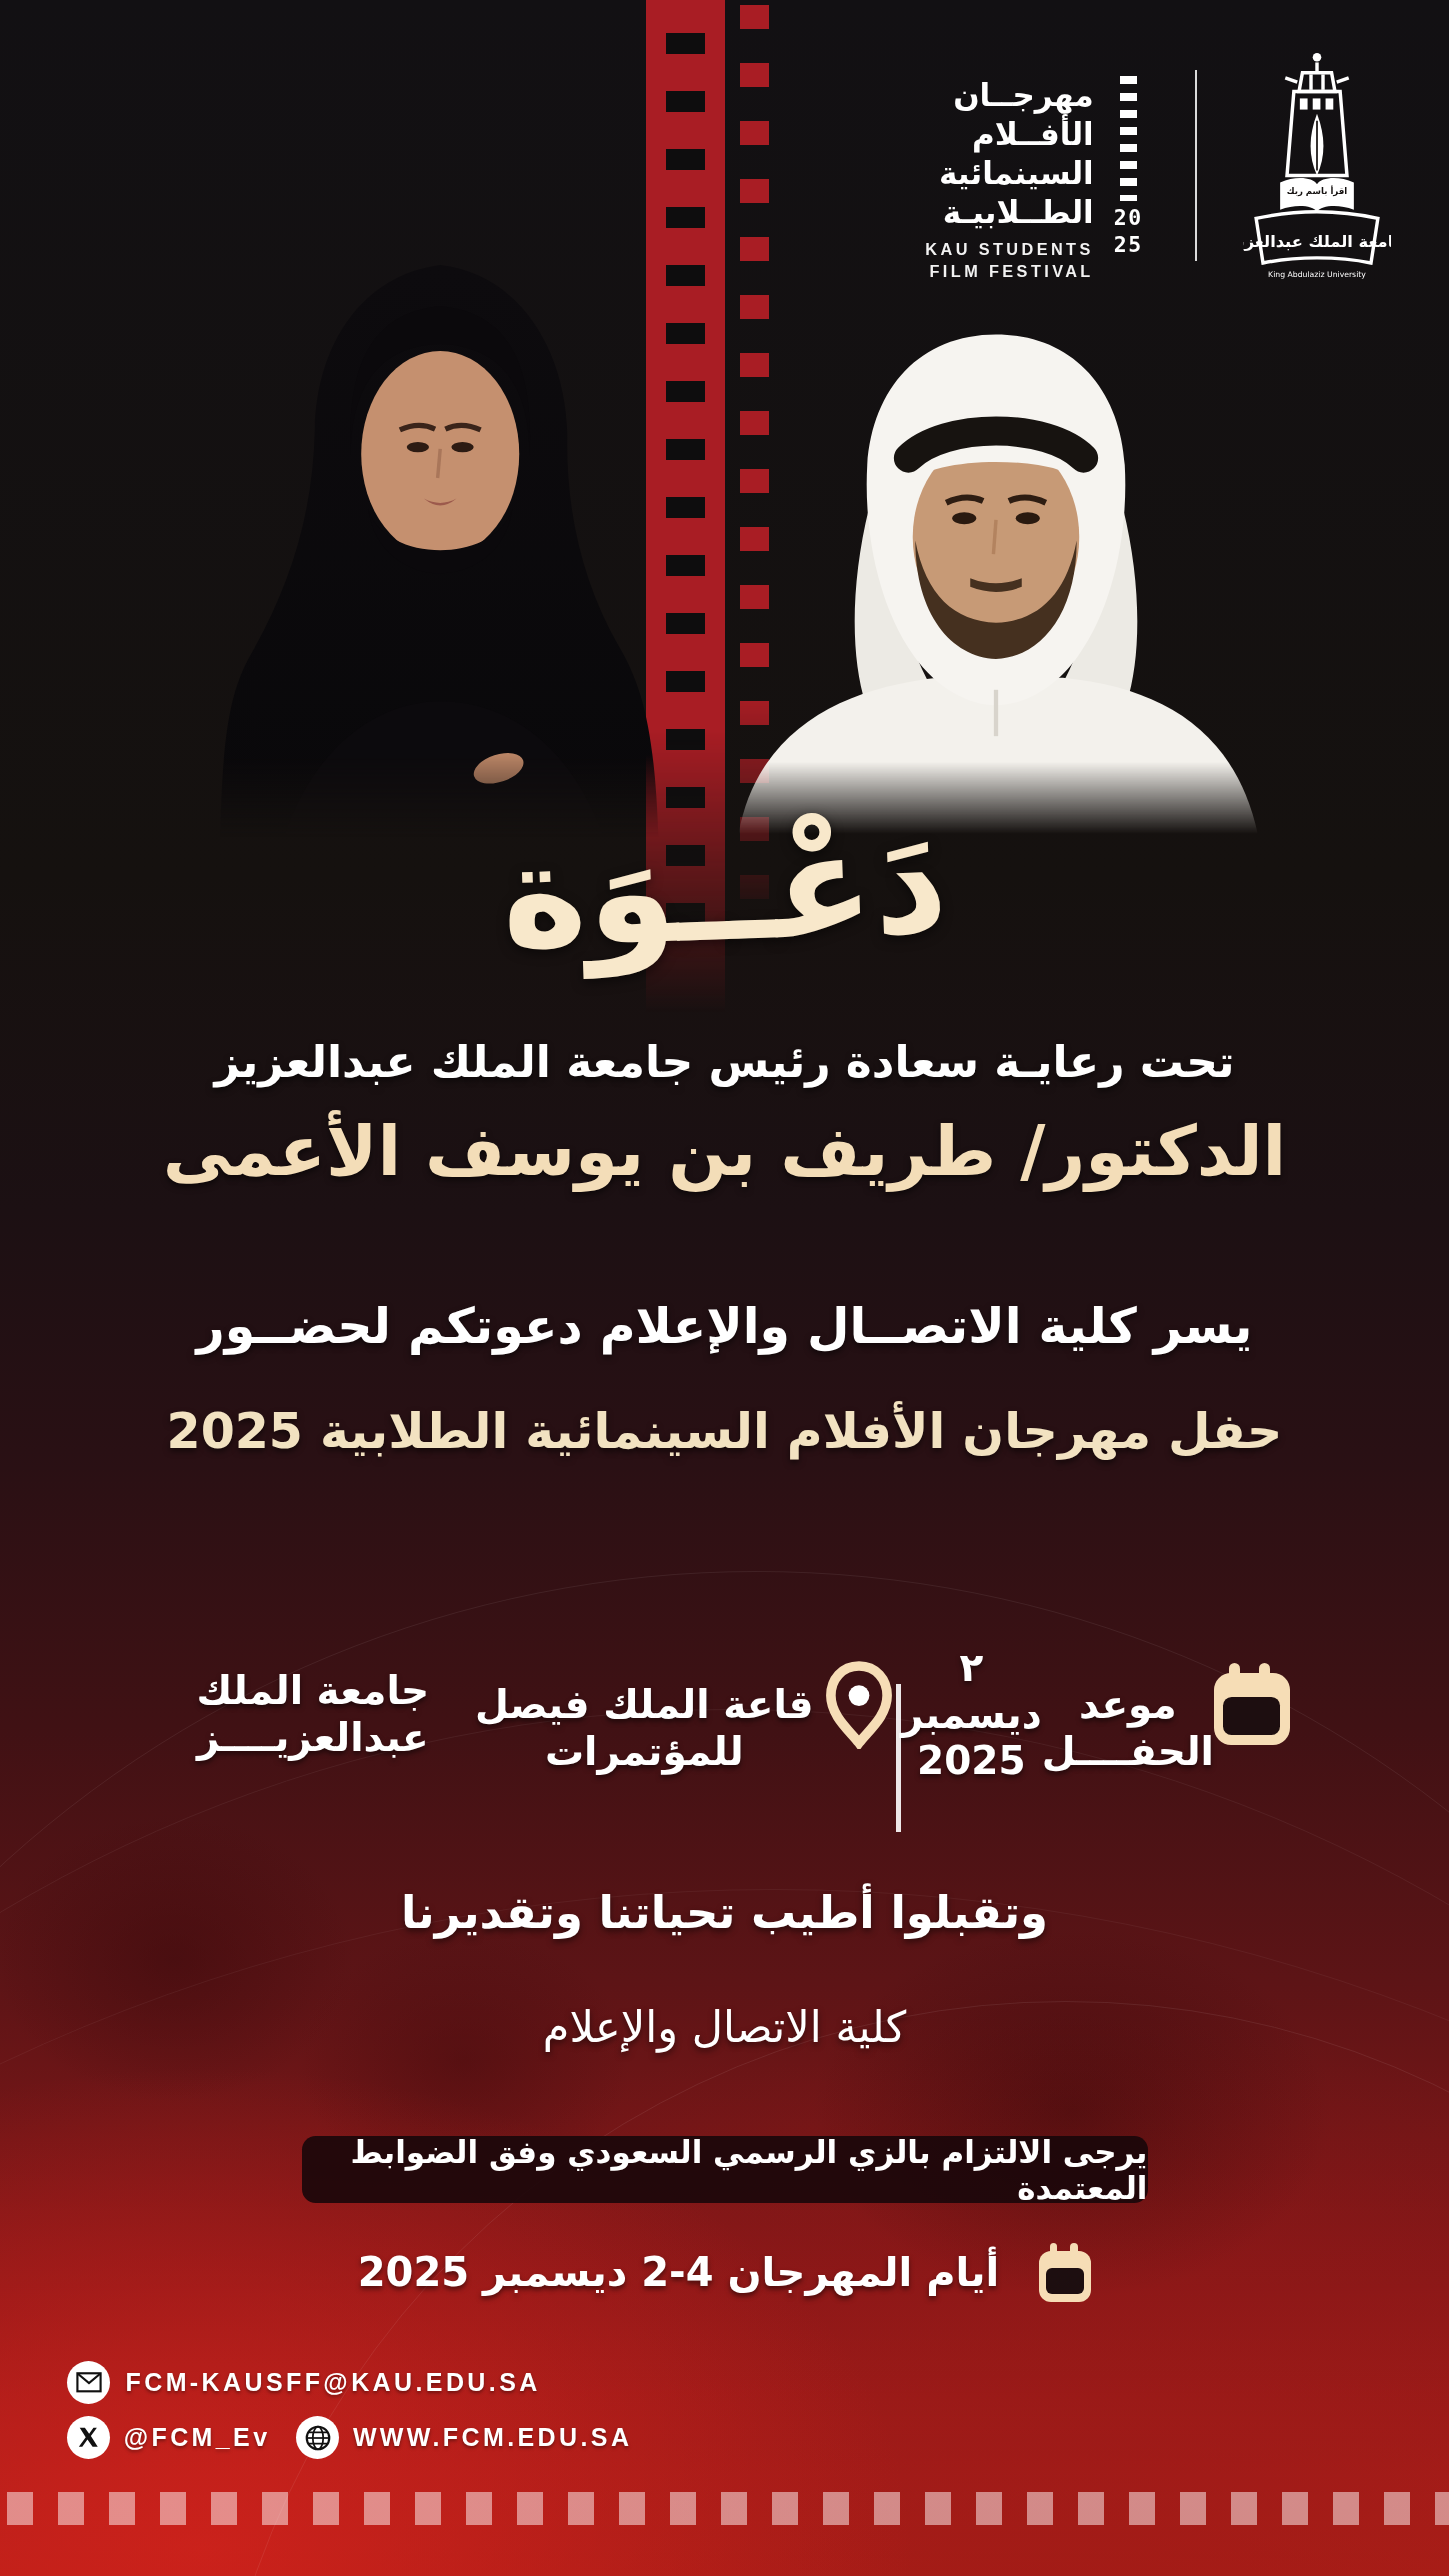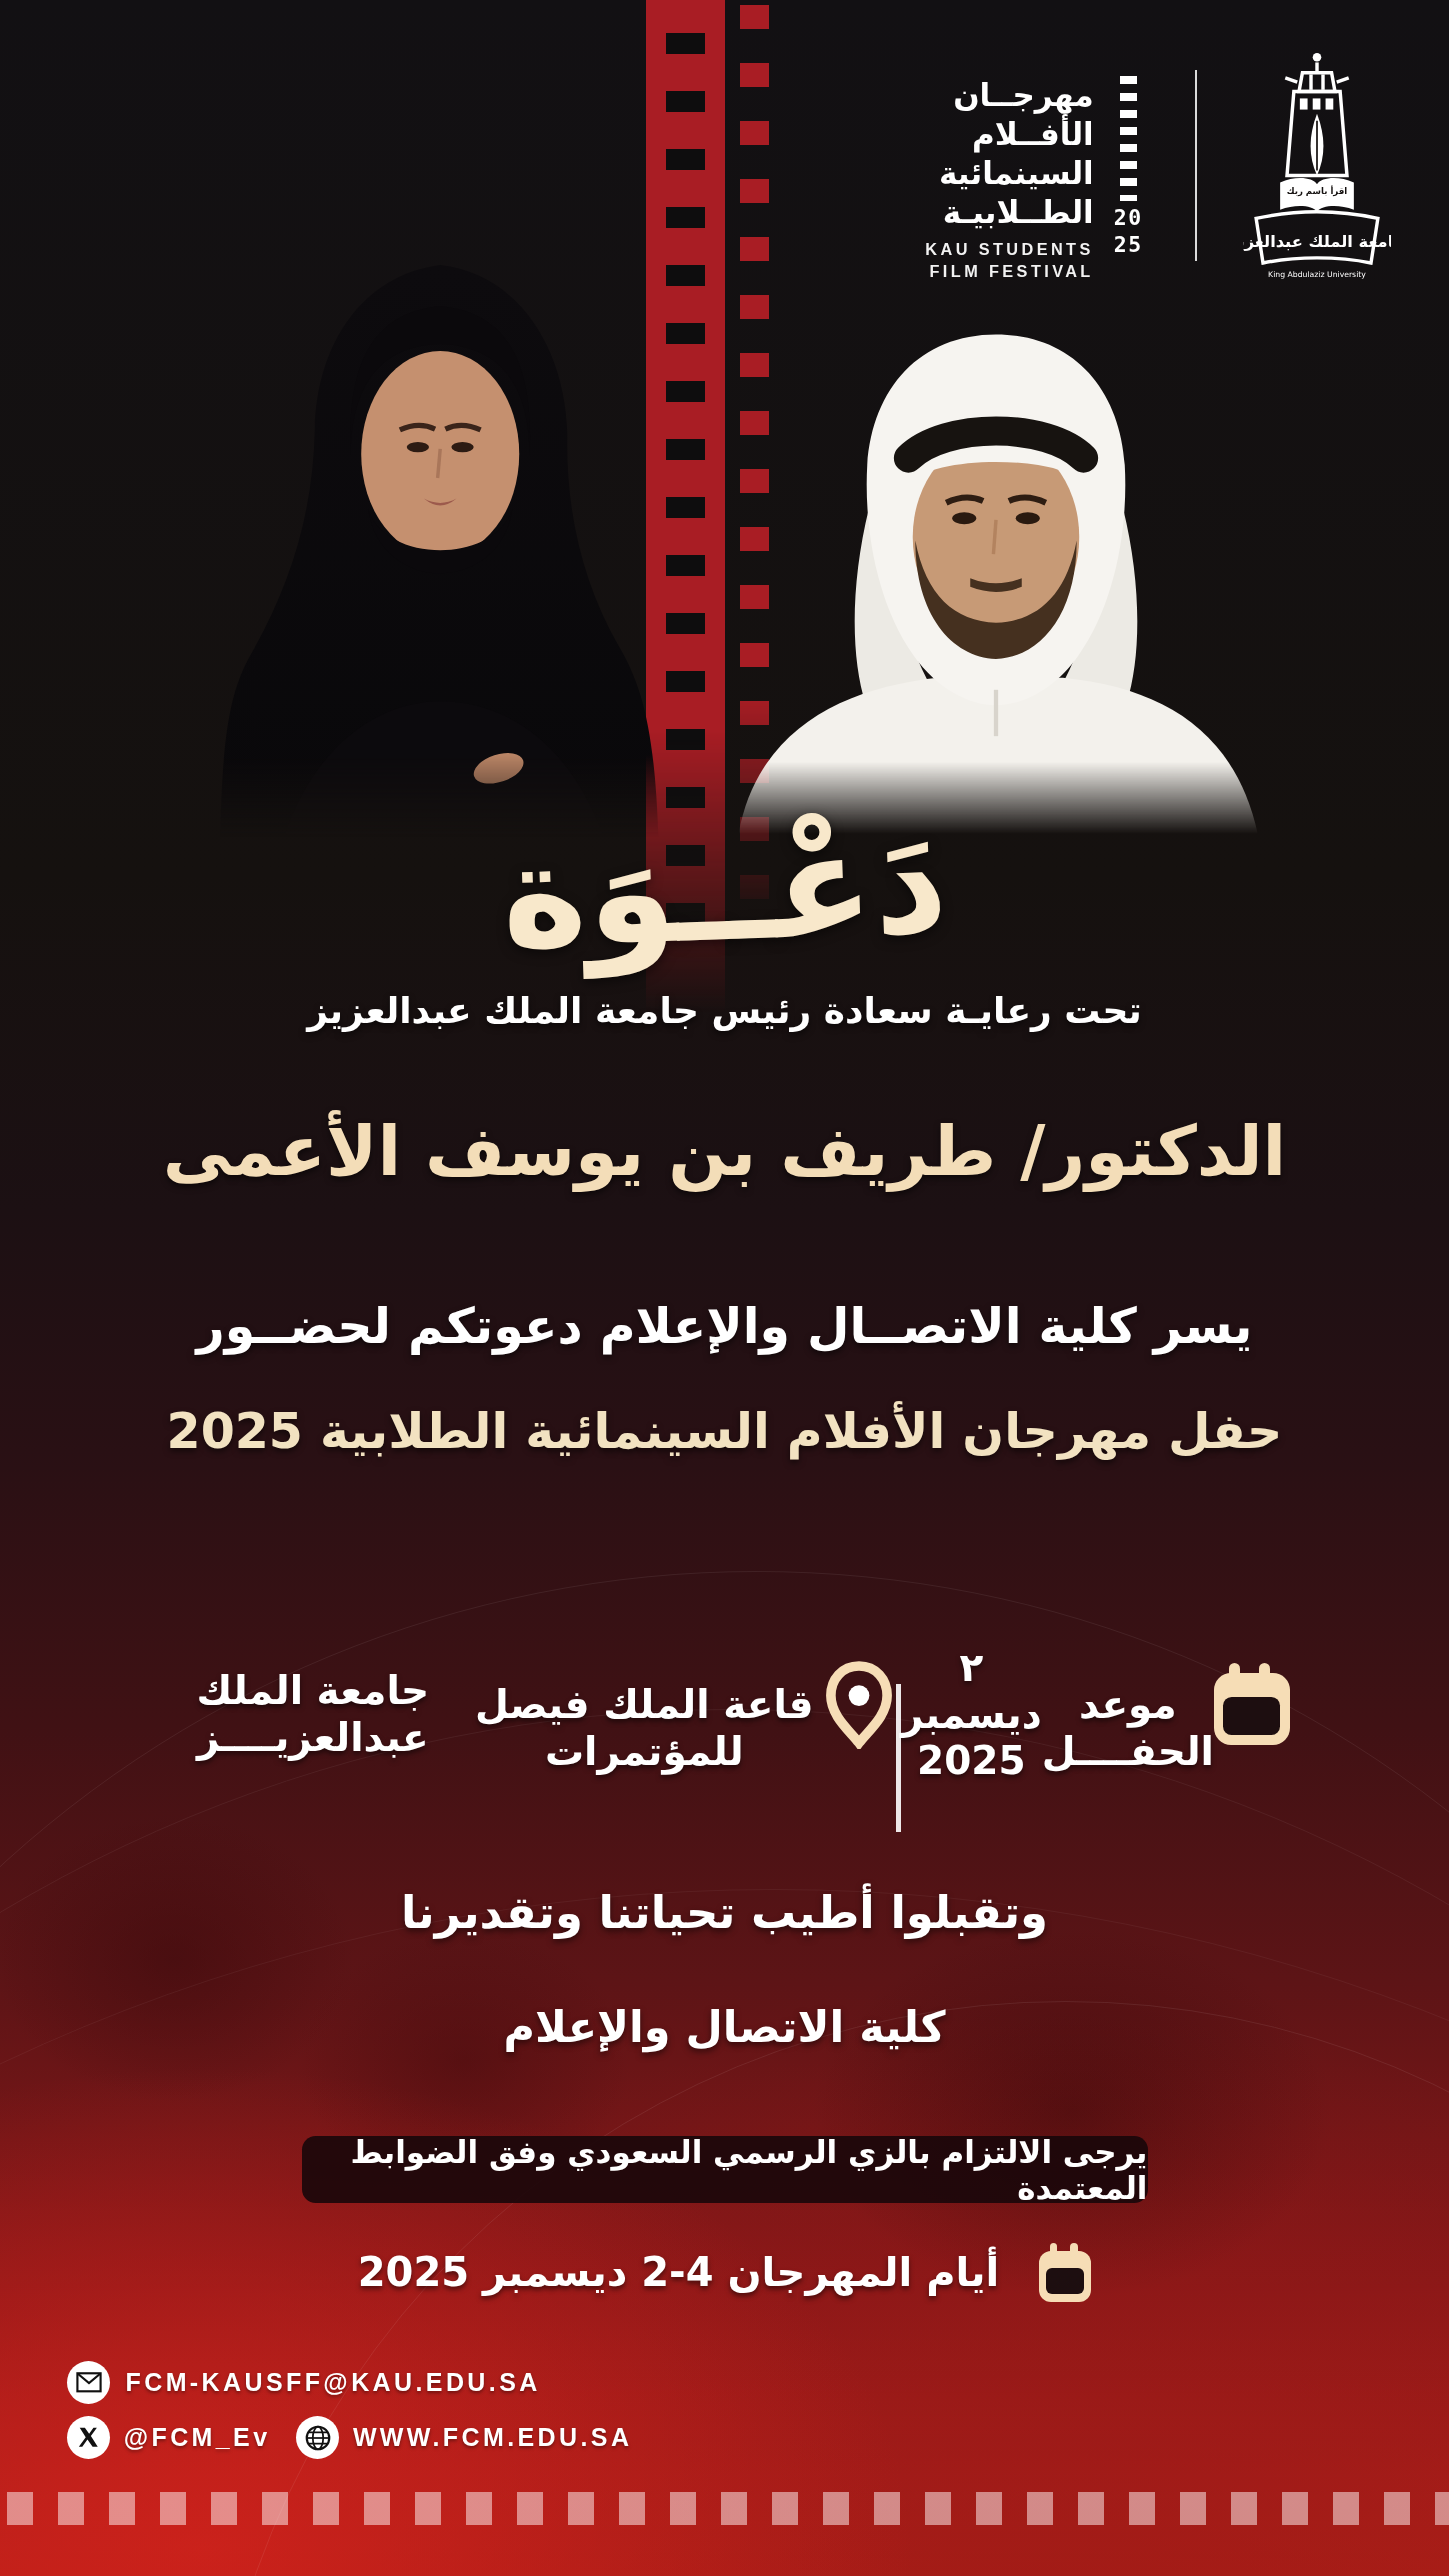--- a/index.html
+++ b/index.html
@@ -46,7 +46,7 @@
   
   .centerline{position:absolute;left:0;width:100%;text-align:center;direction:rtl;}
   .invite-word{top:805px;font-size:144px;font-weight:700;color:#f8e8cb;transform:rotate(-2deg);text-shadow:0 3.4px 12px rgba(0,0,0,.5);}
-  .patronage{top:990px;font-size:36px;font-weight:700;color:#fff;text-shadow:0 2.6px 6.9px rgba(0,0,0,.55);}
+  .patronage{top:1036px;font-size:44px;font-weight:700;color:#fff;text-shadow:0 2.6px 6.9px rgba(0,0,0,.55);}
   .patron-name{top:1111px;font-size:69px;font-weight:700;color:#f3ddb8;text-shadow:0 2.6px 6.9px rgba(0,0,0,.55);}
   .invite-line{top:1298px;font-size:49px;font-weight:700;color:#fff;text-shadow:0 2.6px 6.9px rgba(0,0,0,.55);}
   .event-line{top:1403px;font-size:49px;font-weight:700;color:#f2e2c1;text-shadow:0 2.6px 6.9px rgba(0,0,0,.55);}

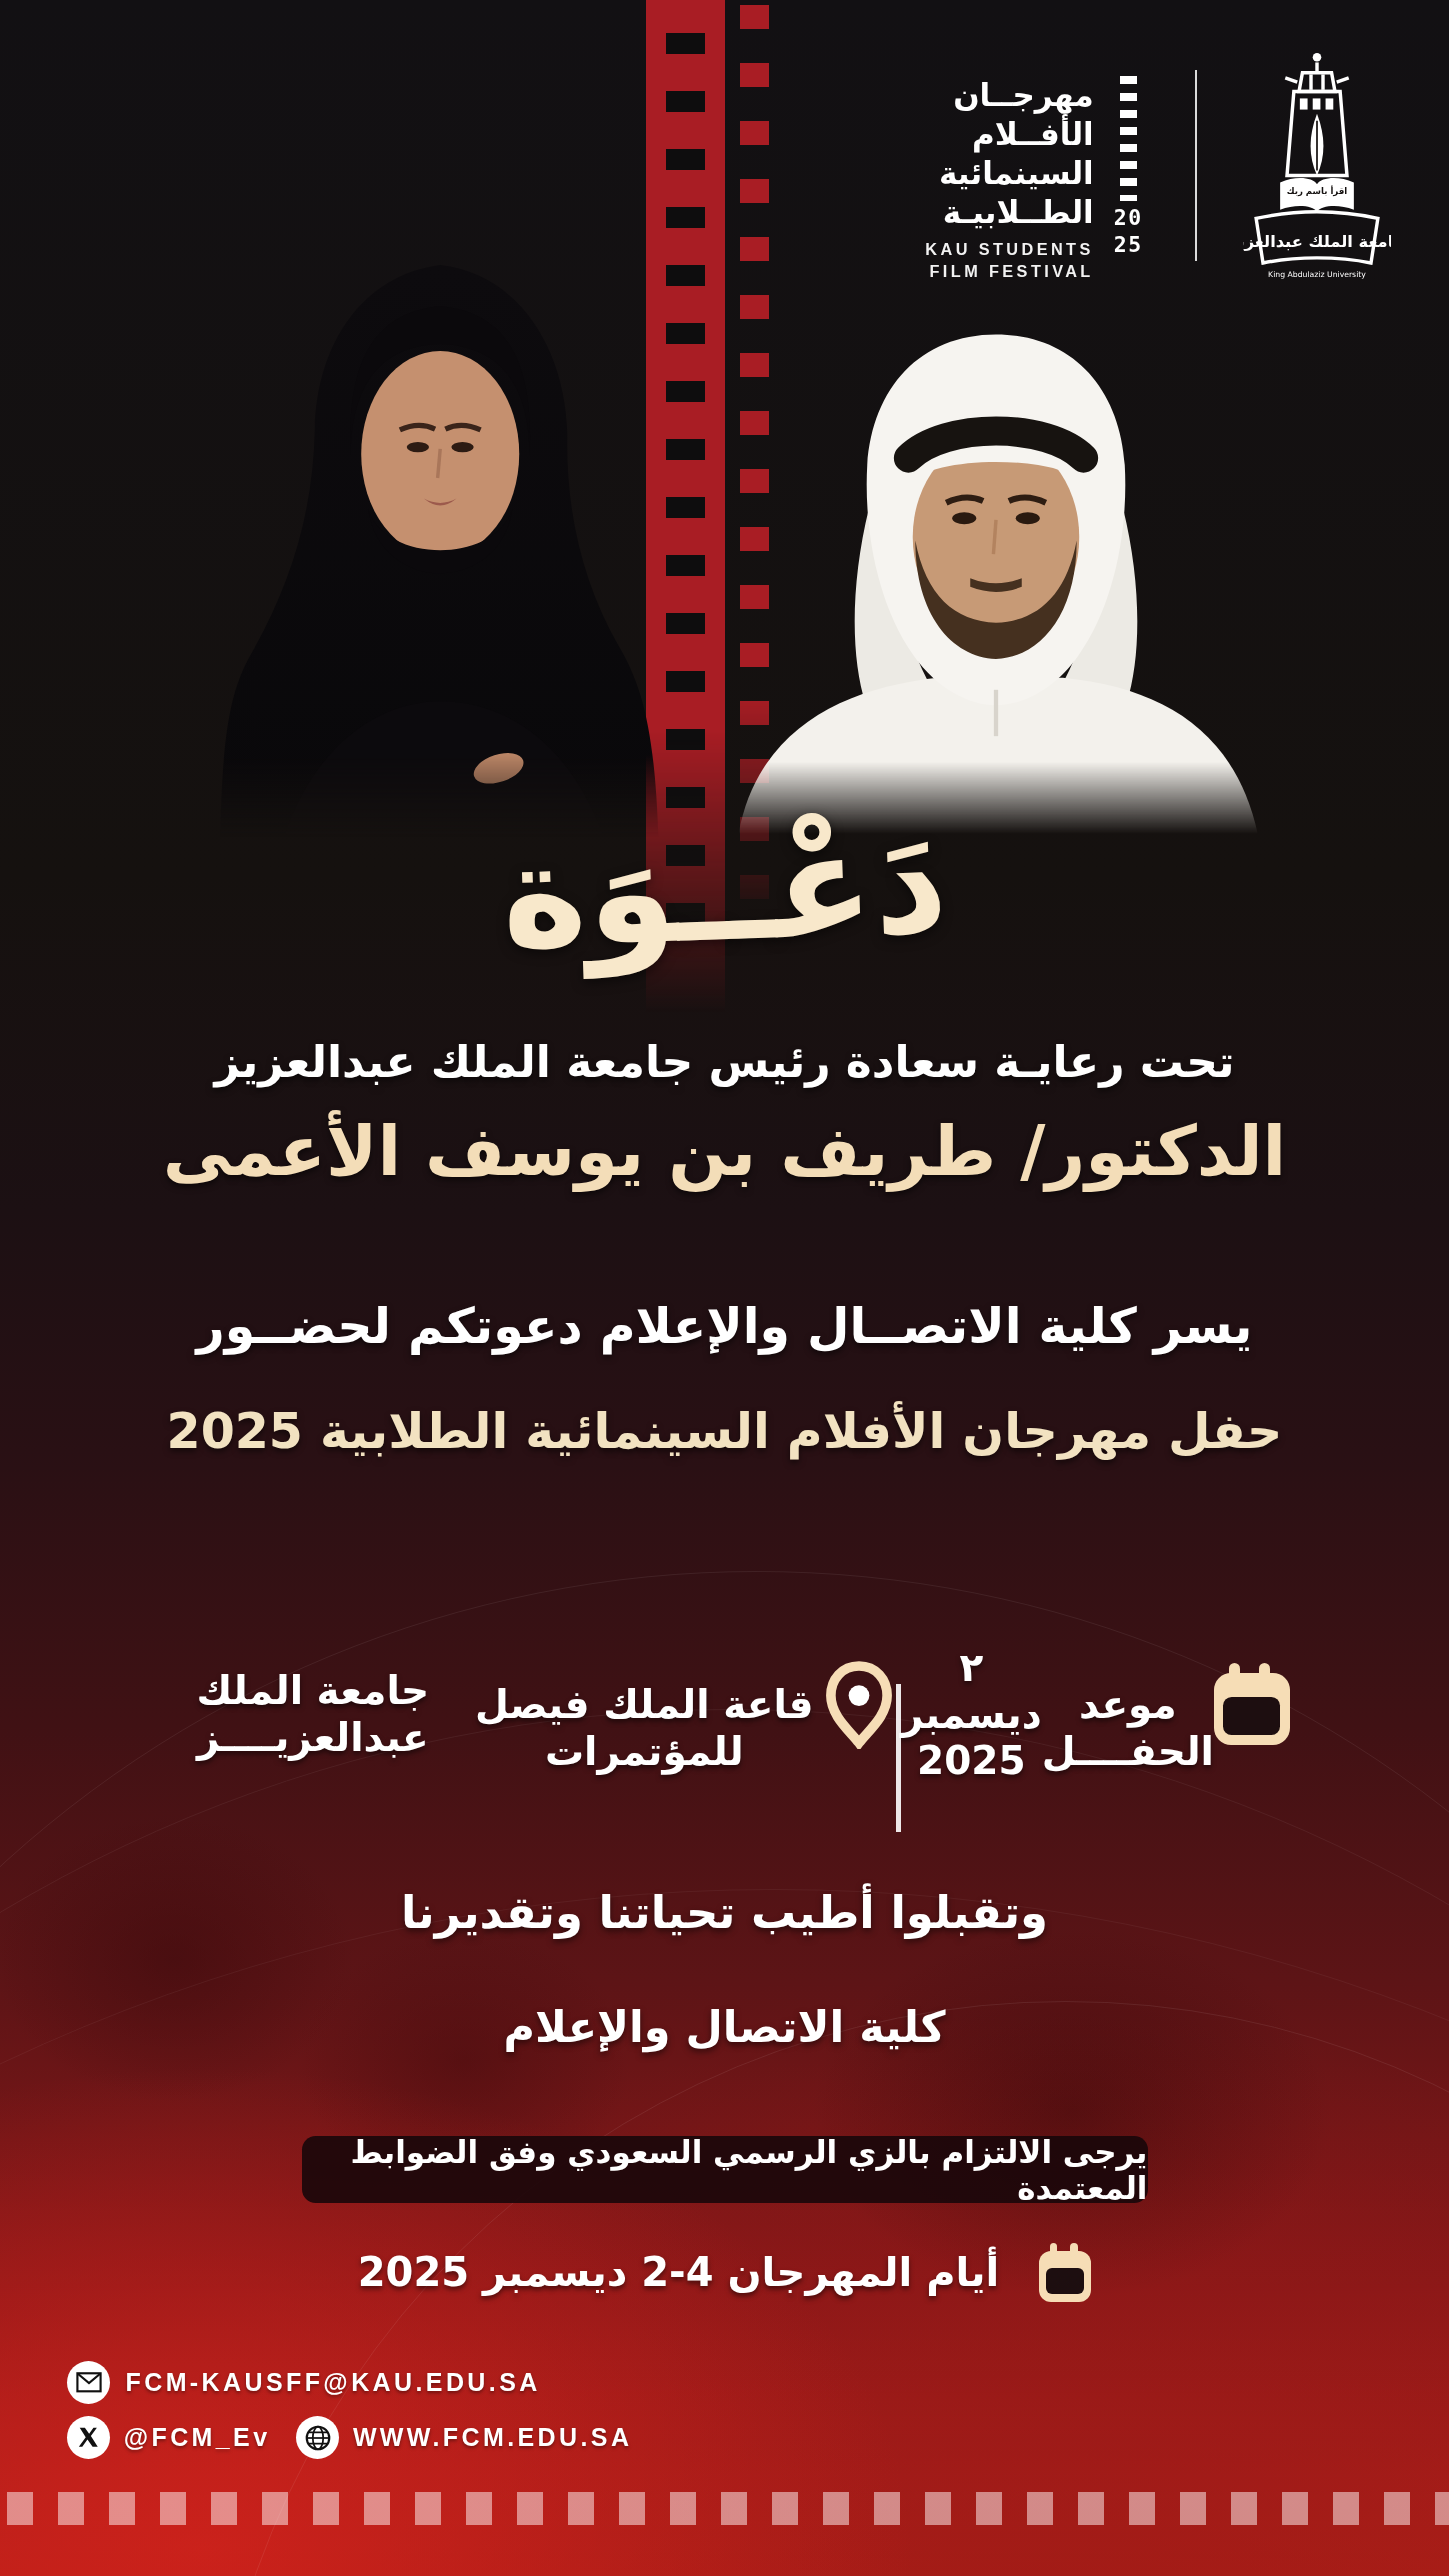--- a/index.html
+++ b/index.html
@@ -62,7 +62,7 @@
   .vdiv{width:2.6px;height:148px;margin-top:108px;background:rgba(255,255,255,.9);}
   
   .regards{top:1886px;font-size:45px;font-weight:700;color:#fff;text-shadow:0 2.6px 6.9px rgba(0,0,0,.5);}
-  .college{top:2002px;font-size:43px;font-weight:700;color:#fff;text-shadow:0 2.6px 6.9px rgba(0,0,0,.5);}
+  .college{top:2002px;font-size:43px;font-weight:400;color:#fff;text-shadow:0 2.6px 6.9px rgba(0,0,0,.5);}
   
   .dress-banner{position:absolute;left:50%;transform:translateX(-50%);top:2136px;width:846px;height:67px;
     background:rgba(24,7,10,.9);border-radius:13.7px;display:flex;align-items:center;justify-content:center;direction:rtl;}

